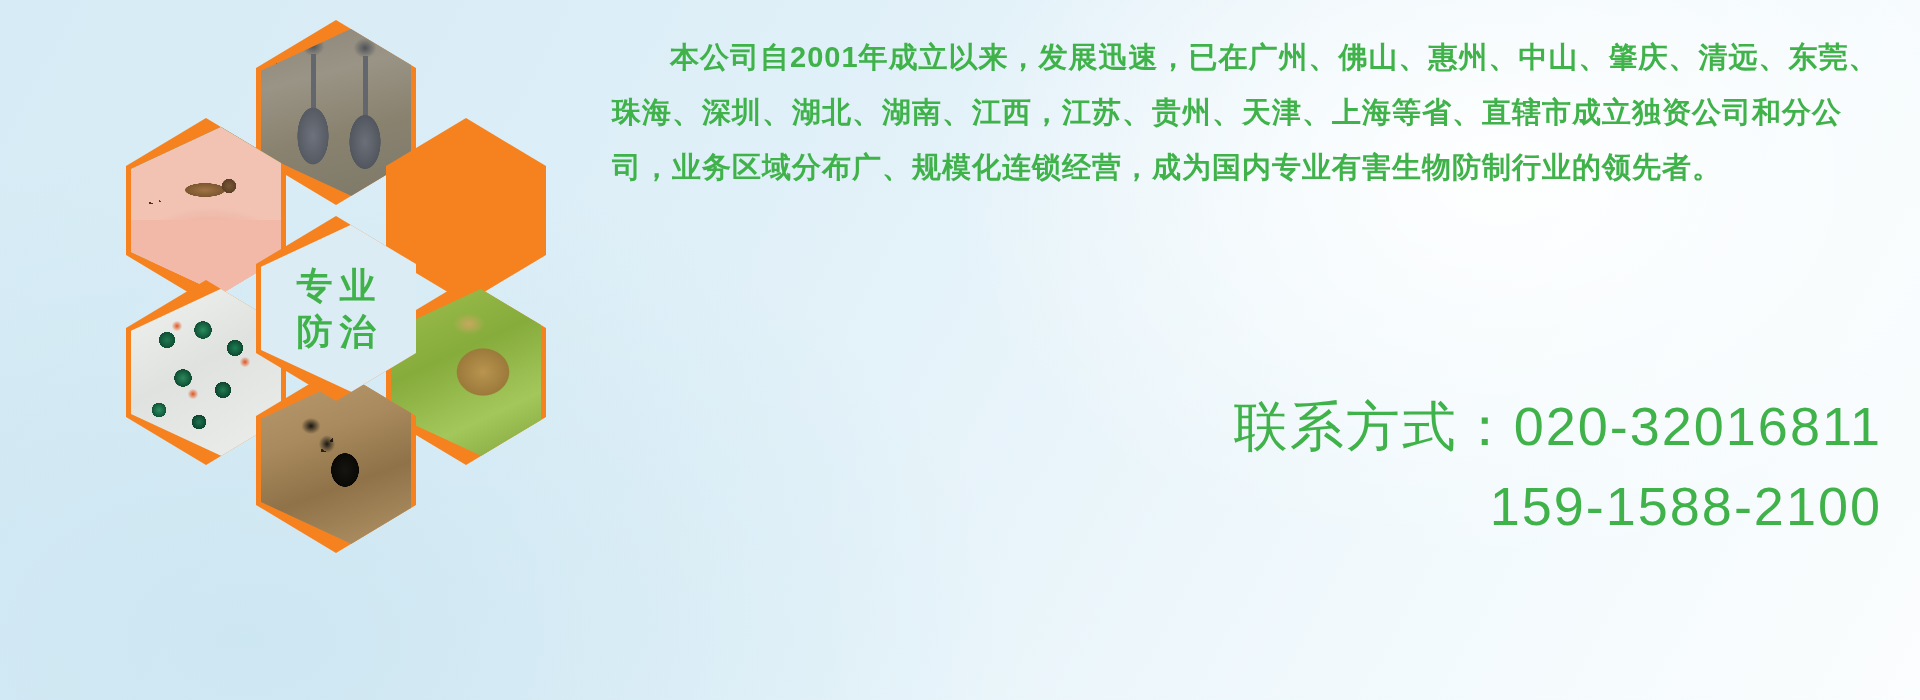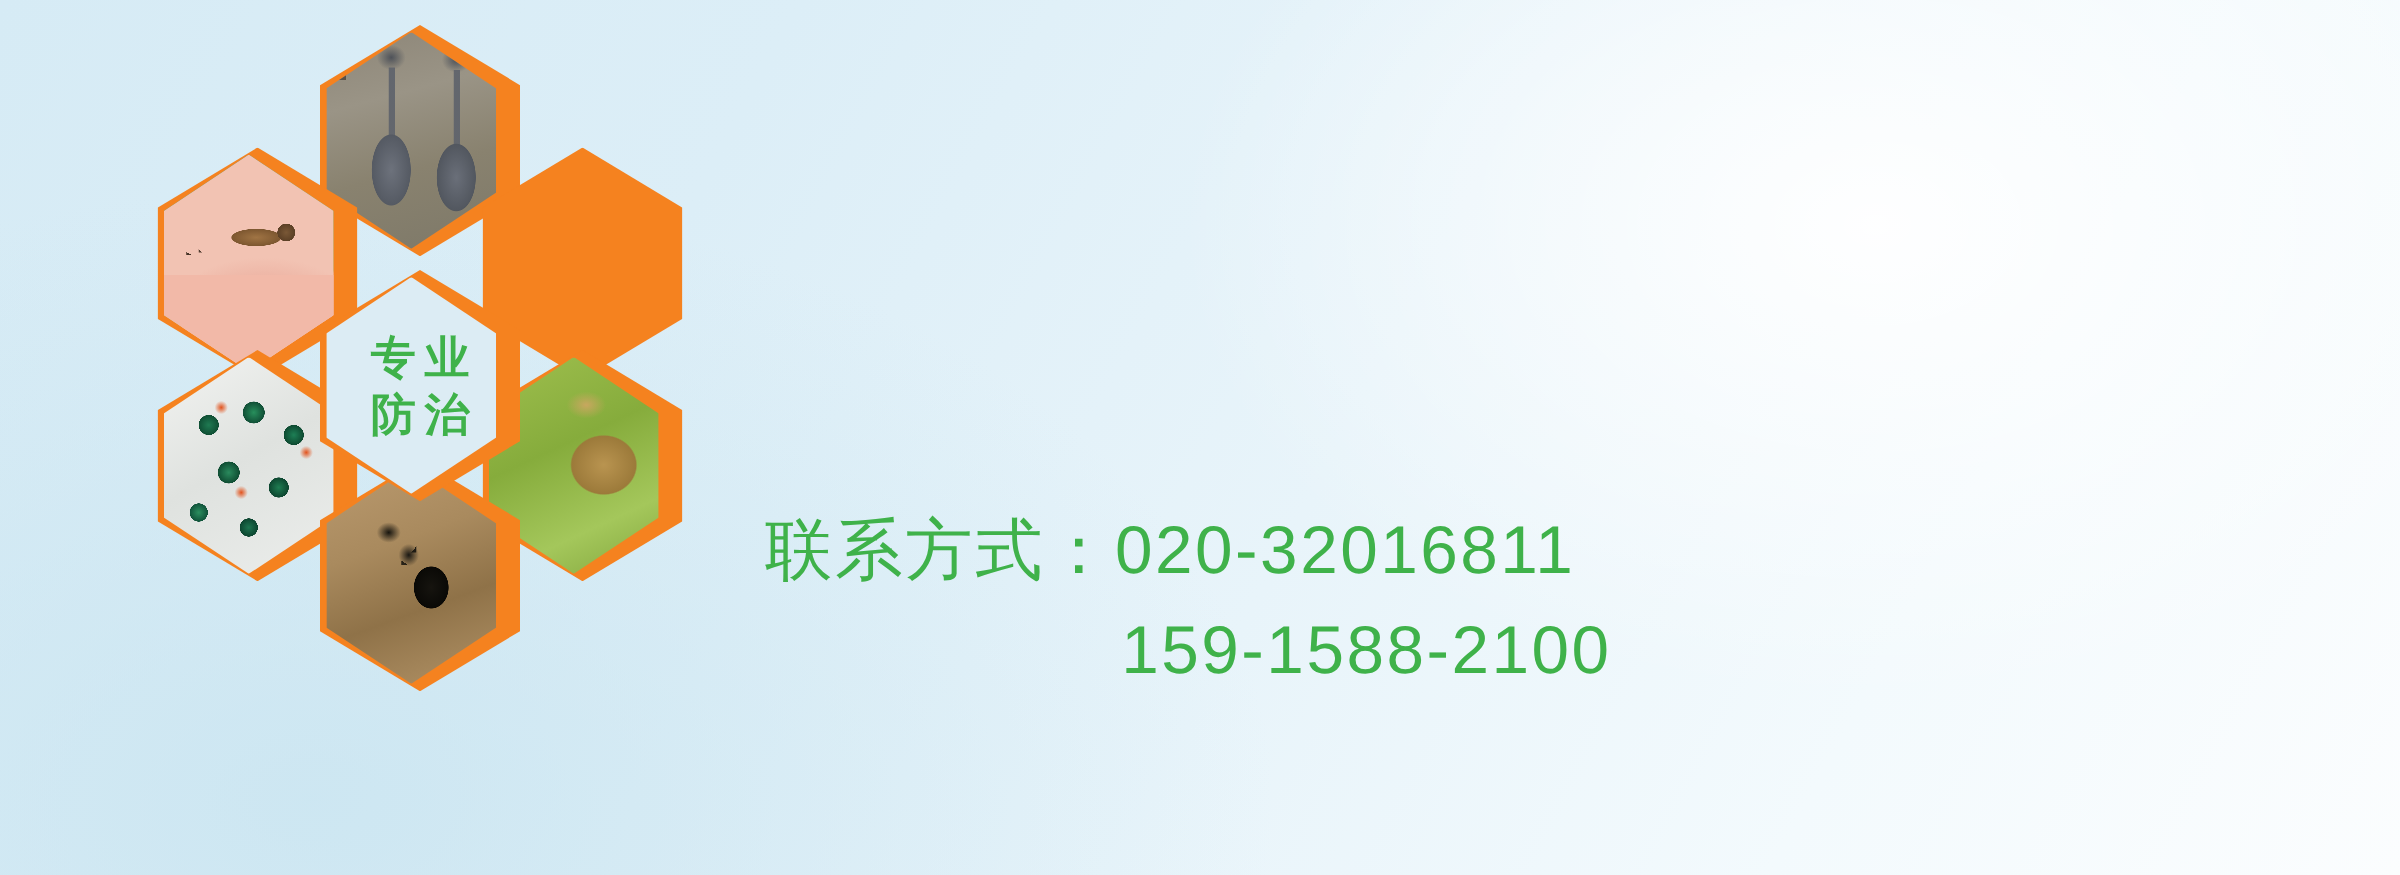--- a/index.html
+++ b/index.html
@@ -179,6 +179,9 @@
 
   </div>
 
+  <div id="copy">
+    <p id="intro-paragraph">本公司自2001年成立以来，发展迅速，已在广州、佛山、惠州、中山、肇庆、清远、东莞、珠海、深圳、湖北、湖南、江西，江苏、贵州、天津、上海等省、直辖市成立独资公司和分公司，业务区域分布广、规模化连锁经营，成为国内专业有害生物防制行业的领先者。</p>
+  </div>
 
   <div id="contact-block">
     <div class="contact-line"><span>联系方式：</span><span>020-32016811</span></div>

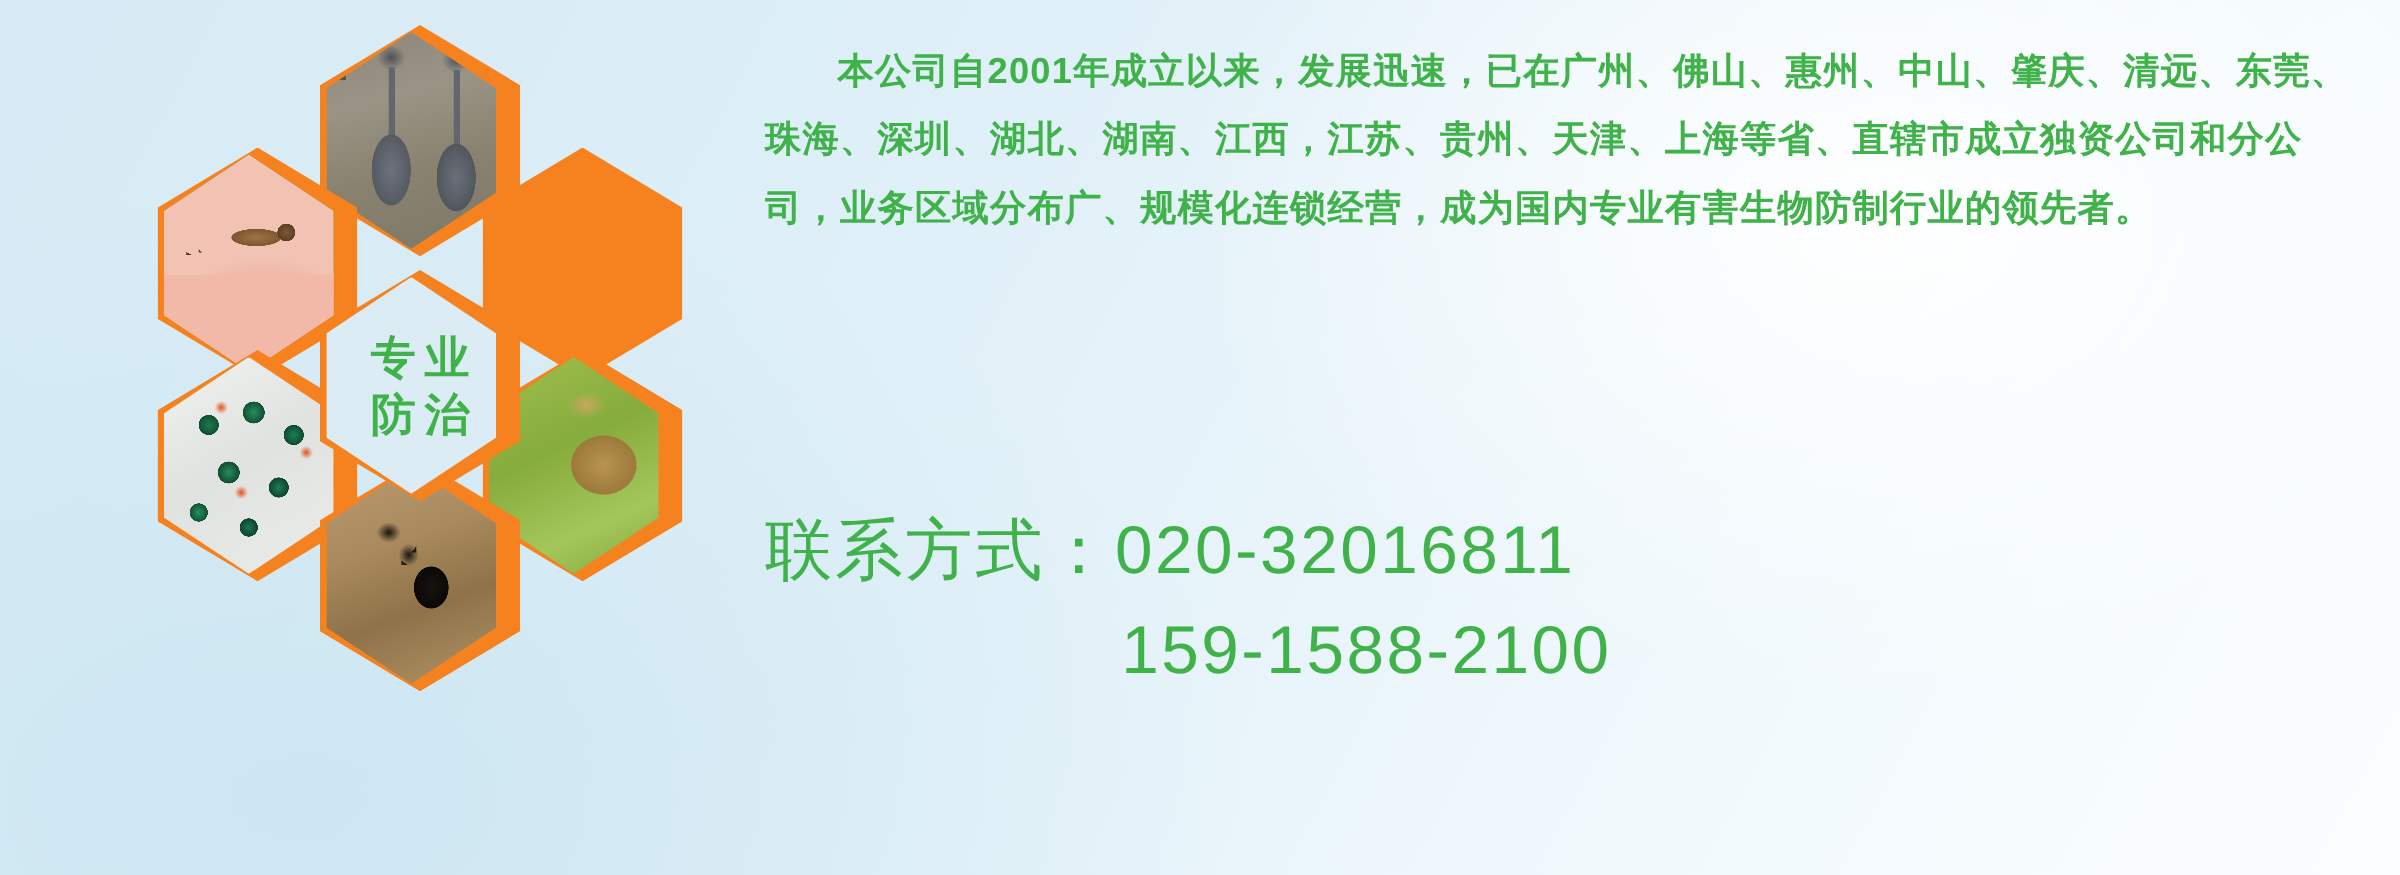--- a/index.html
+++ b/index.html
@@ -23,9 +23,10 @@
     background:#F5821F;
   }
   .hex .inner{
-    position:absolute;left:5px;top:5.6px;width:136px;height:173.5px;
+    position:absolute;left:5px;top:5.6px;width:150px;height:173.5px;
     clip-path:polygon(50% 0%,100% 26%,100% 74%,50% 100%,0% 74%,0% 26%);
     overflow:hidden;
+    padding-left:44px;
   }
   .hex .art{position:absolute;left:0;top:0;width:150px;height:174px;}
 

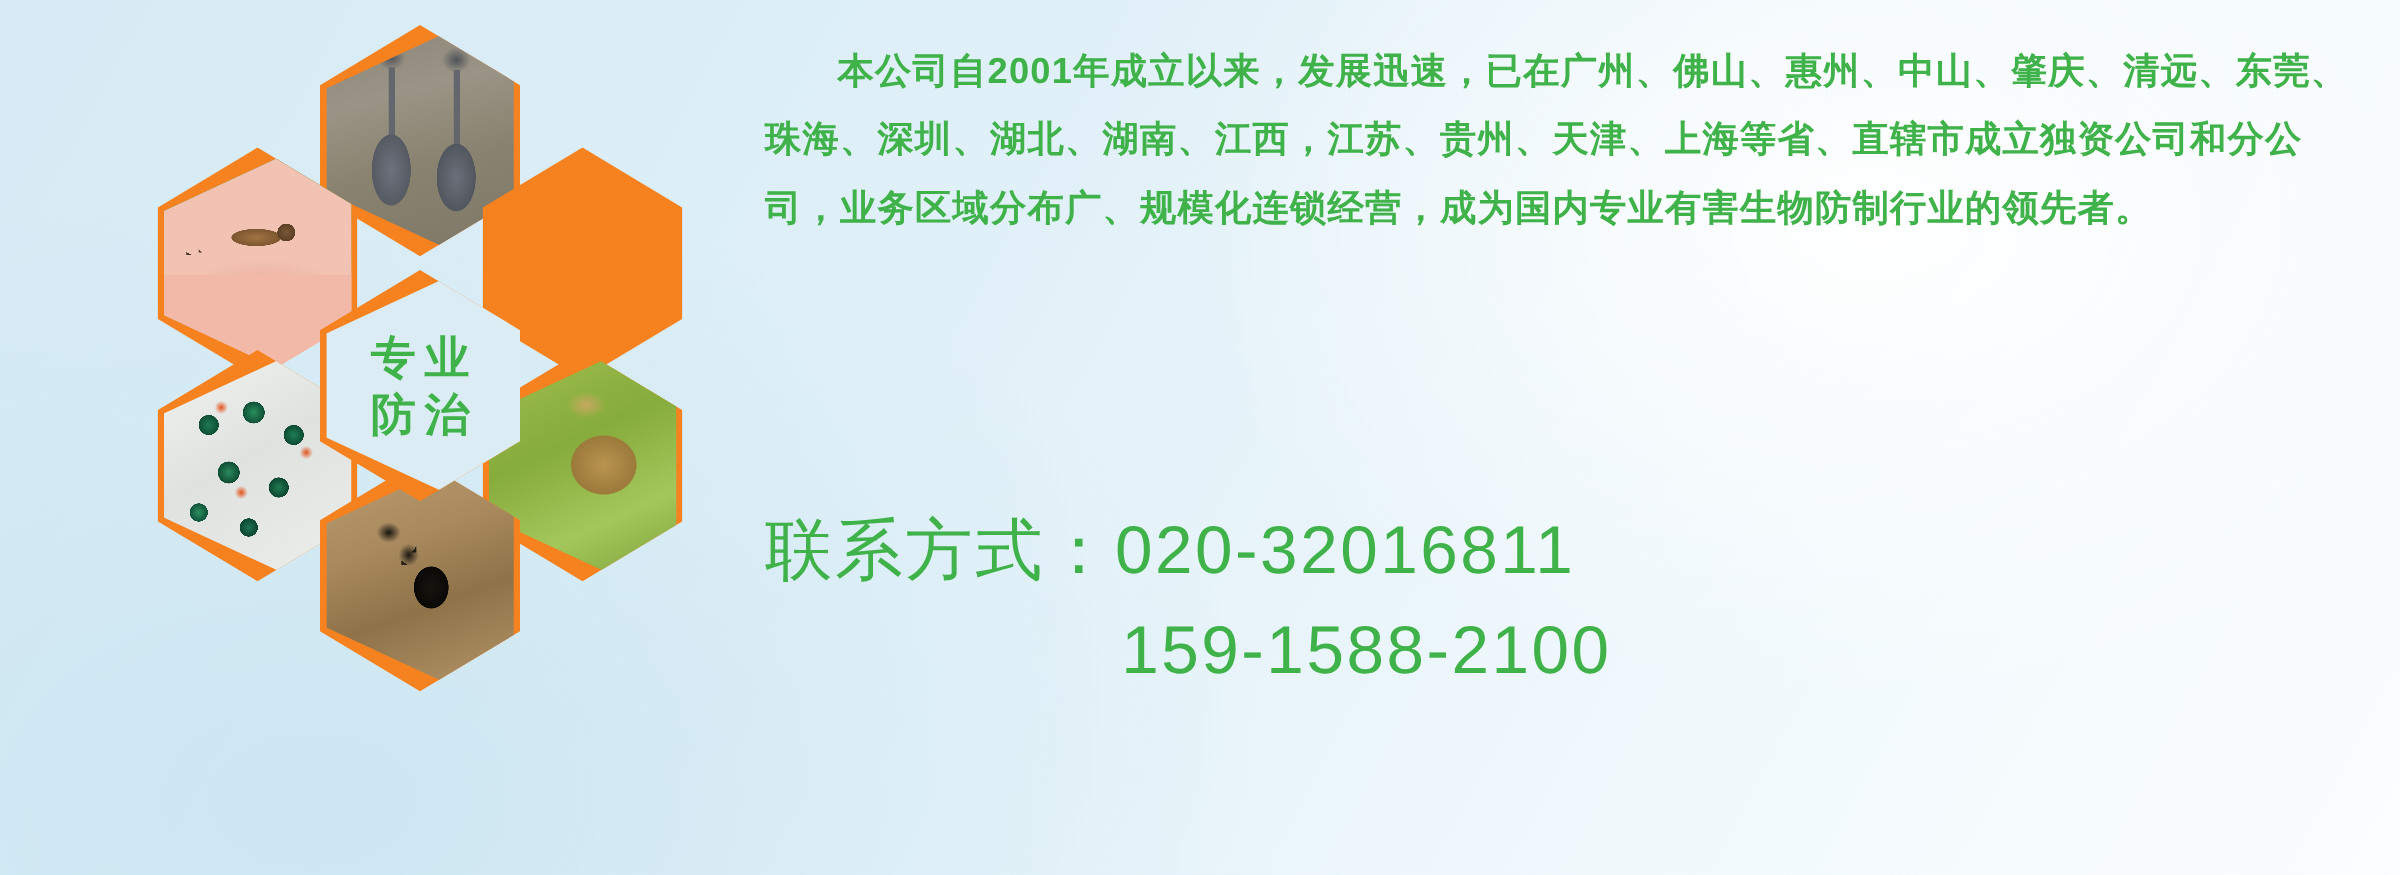--- a/index.html
+++ b/index.html
@@ -119,7 +119,7 @@
     color:#3fb24a;font-size:29px;font-weight:bold;line-height:55px;
     letter-spacing:1px;text-indent:58px;margin:0;
   }
-  #contact-block{position:absolute;left:612px;top:400px;width:1270px;}
+  #contact-block{position:absolute;left:612px;top:386px;width:1270px;text-align:right;}
   .contact-line{
     color:#3fb24a;font-size:54px;font-weight:normal;line-height:80px;
     letter-spacing:2px;white-space:pre;margin:0;

